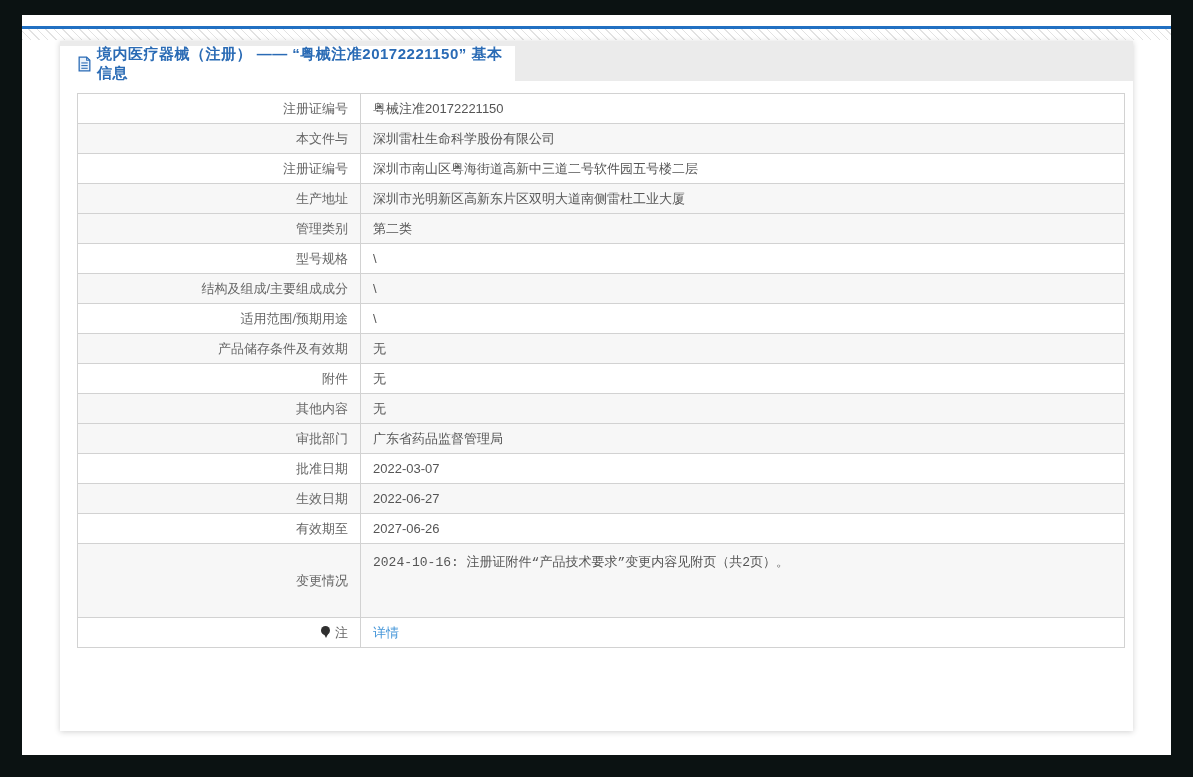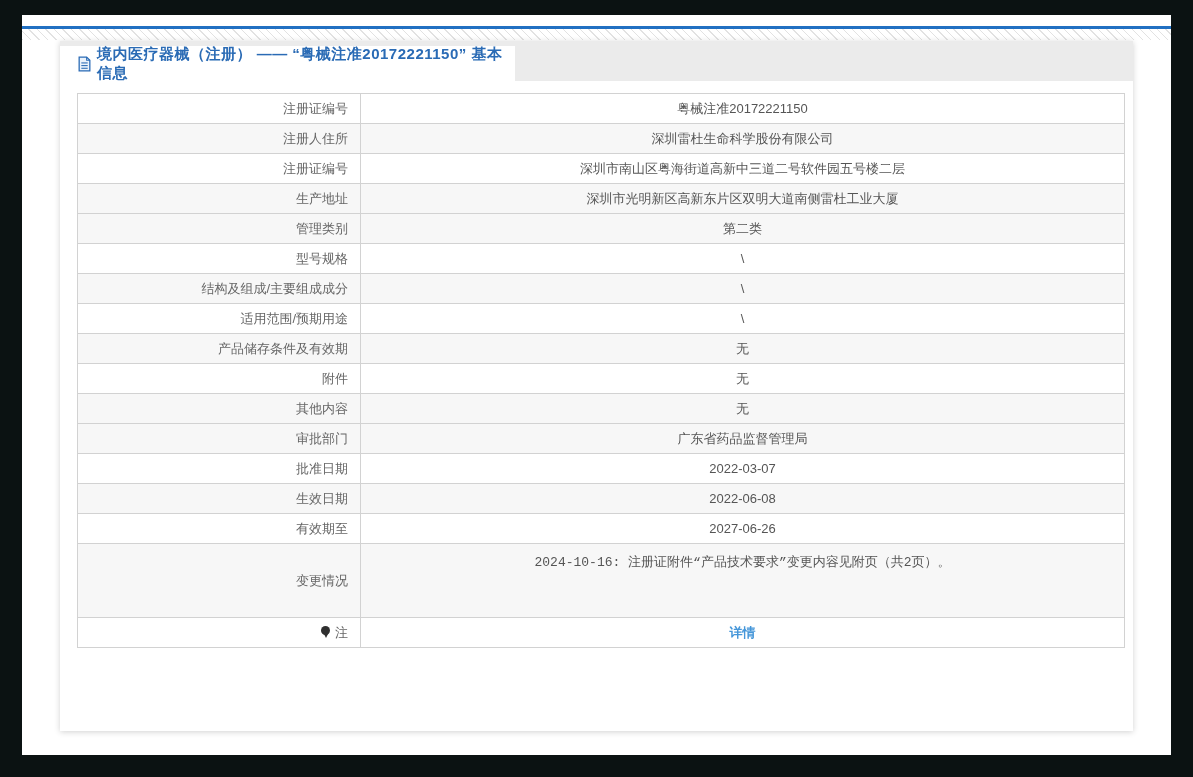--- a/index.html
+++ b/index.html
@@ -40,7 +40,7 @@
     table-layout:fixed;
     border-radius:16px;
   }
-  td{ border:1px solid var(--table-border); height:30px; vertical-align:middle;text-align:center; }
+  td{ border:1px solid var(--table-border); height:30px; vertical-align:middle; }
   td.label-cell{
     width:283px; text-align:right; padding:0 12px; color:var(--label-text);
     white-space:nowrap;

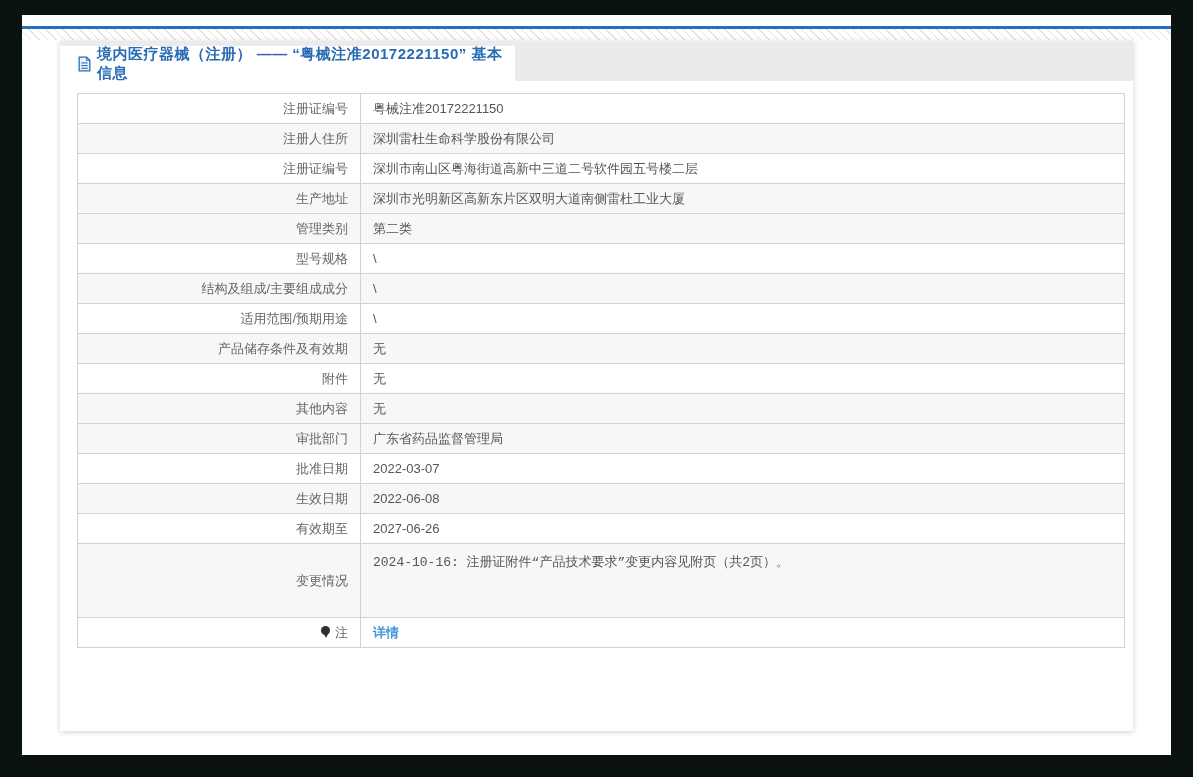--- a/index.html
+++ b/index.html
@@ -89,7 +89,7 @@
             <td class="value-cell">粤械注准20172221150</td>
           </tr>
           <tr class="even">
-            <td class="label-cell">注册人住所</td>
+            <td class="label-cell">本文件与</td>
             <td class="value-cell">深圳雷杜生命科学股份有限公司</td>
           </tr>
           <tr>

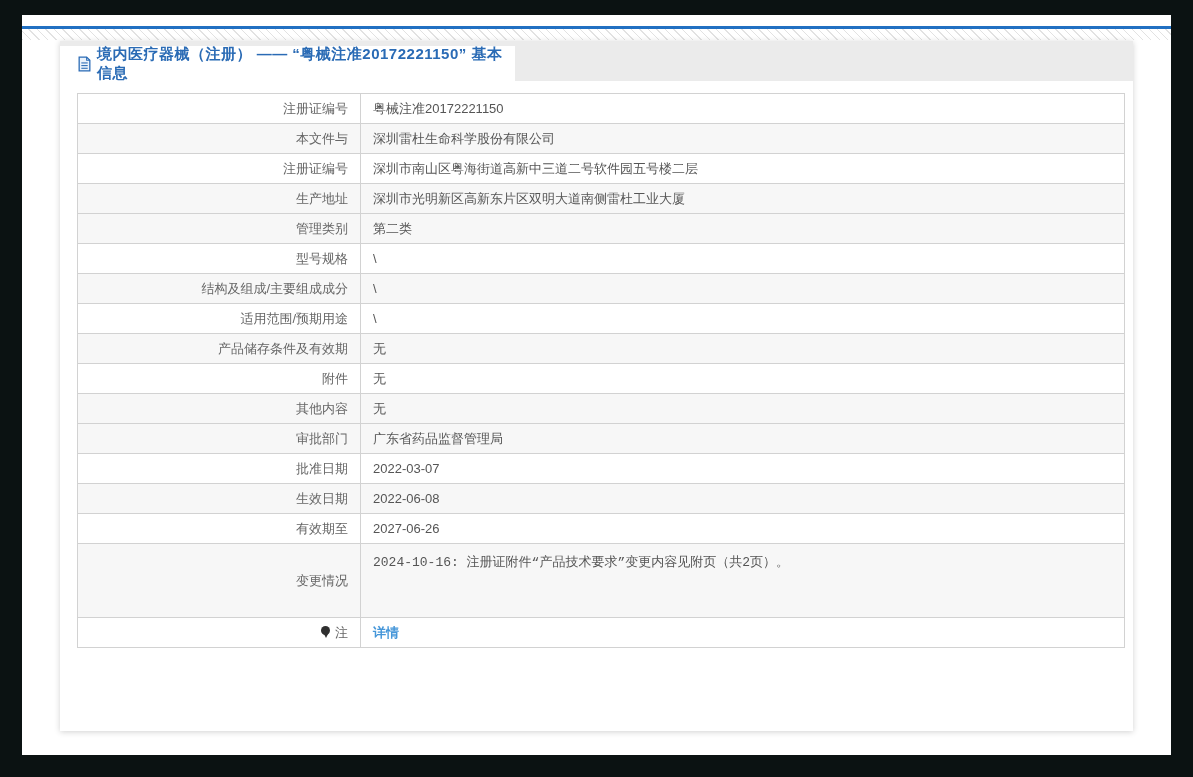--- a/index.html
+++ b/index.html
@@ -138,7 +138,7 @@
           </tr>
           <tr class="even">
             <td class="label-cell">生效日期</td>
-            <td class="value-cell">2022-06-08</td>
+            <td class="value-cell">2022-06-27</td>
           </tr>
           <tr>
             <td class="label-cell">有效期至</td>

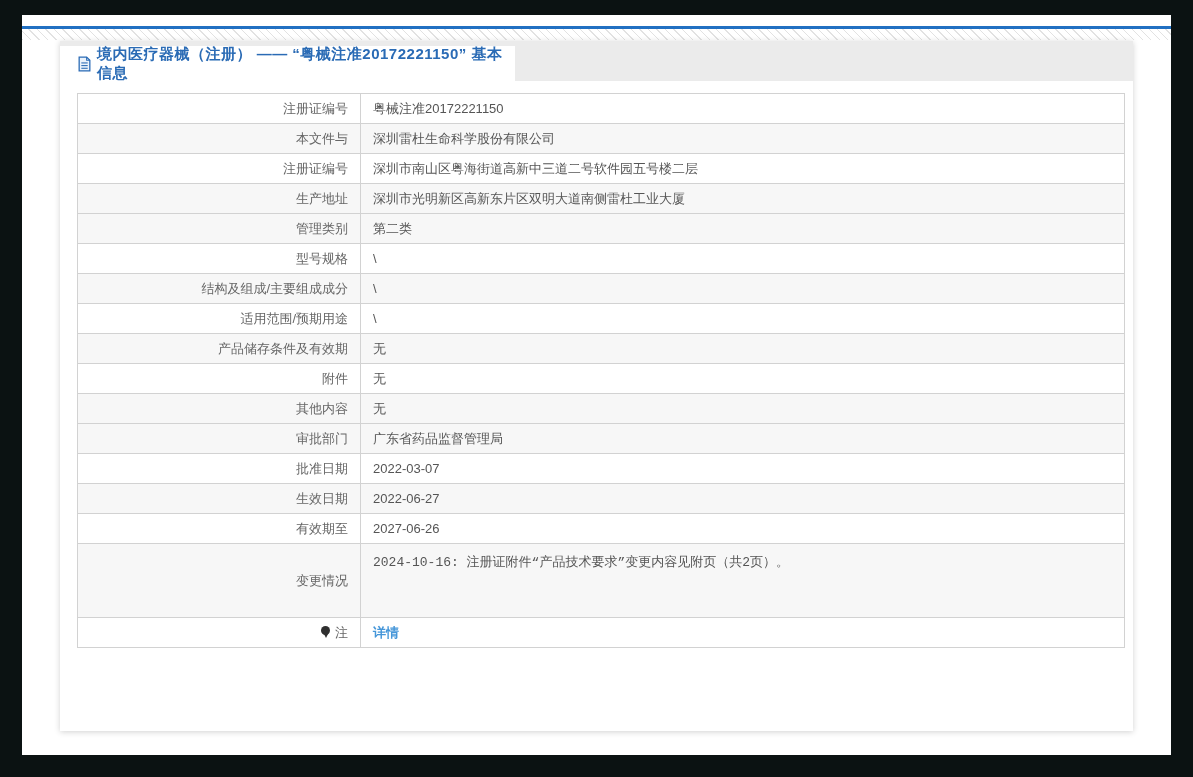--- a/index.html
+++ b/index.html
@@ -50,7 +50,7 @@
   tr.tall{ height:74px; }
   tr.tall td.value-cell{ vertical-align:top; padding-top:9px;font-family:Liberation Mono, monospace; }
   tr.tall td.label-cell{ vertical-align:middle; }
-  a.detail-link{ color:var(--link-blue); text-decoration:none;font-weight:bold; }
+  a.detail-link{ color:var(--link-blue); text-decoration:none; }
   .note-icon{ display:inline-block; width:11px; height:13px; position:relative;
     margin-right:3px; vertical-align:-2px; }
   .note-icon::before{ content:''; position:absolute; top:0; left:0; width:9px; height:9px;

